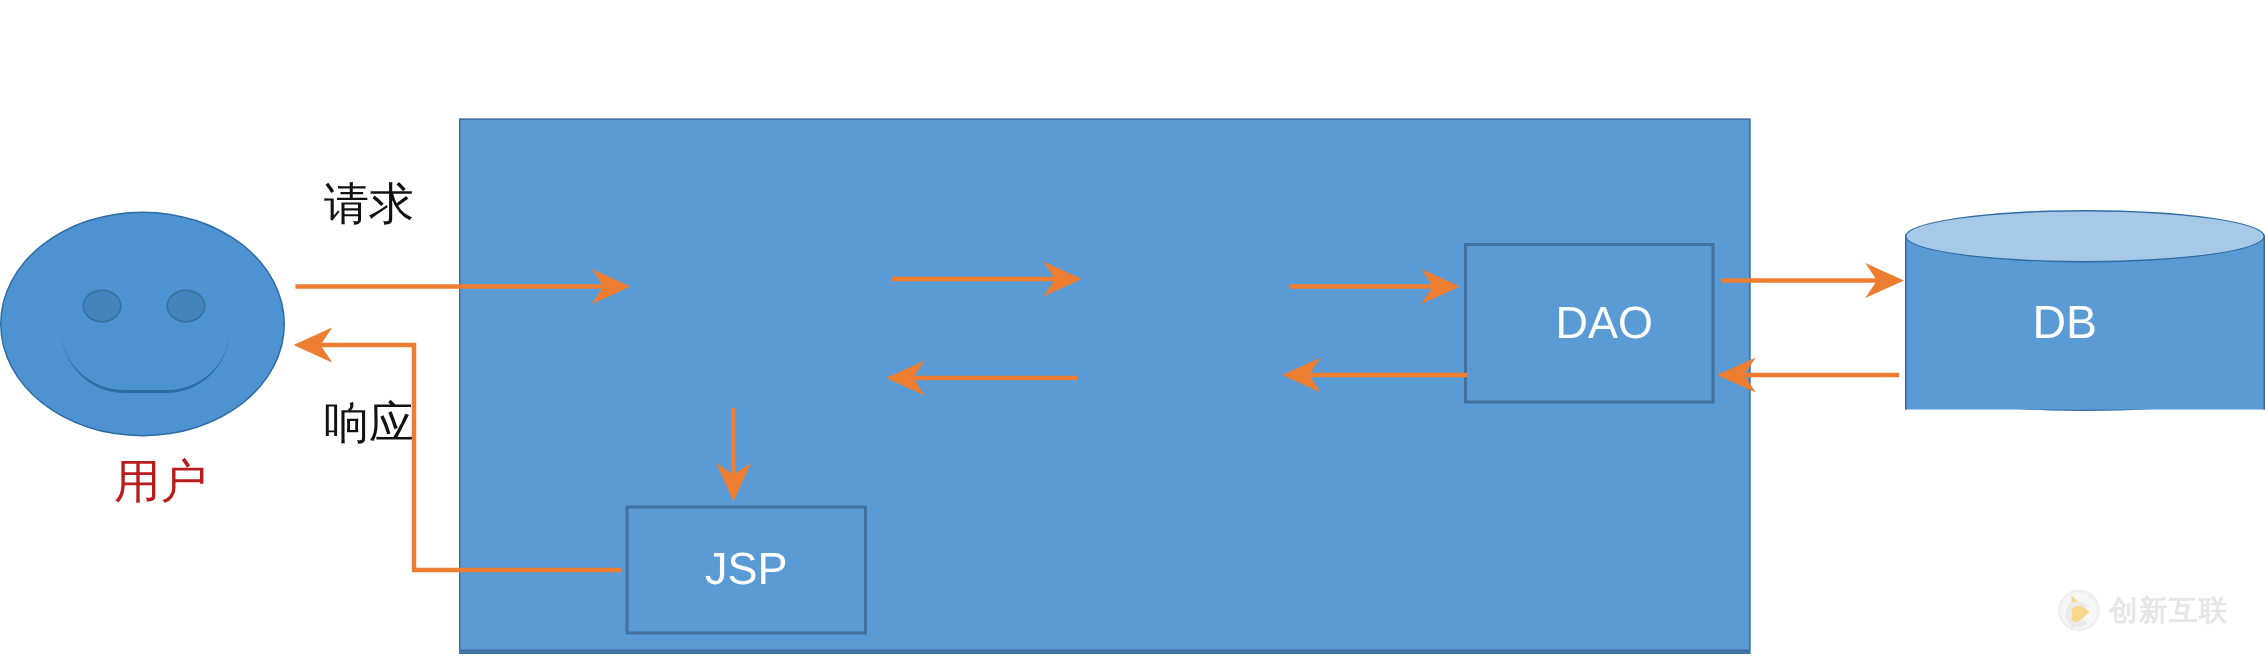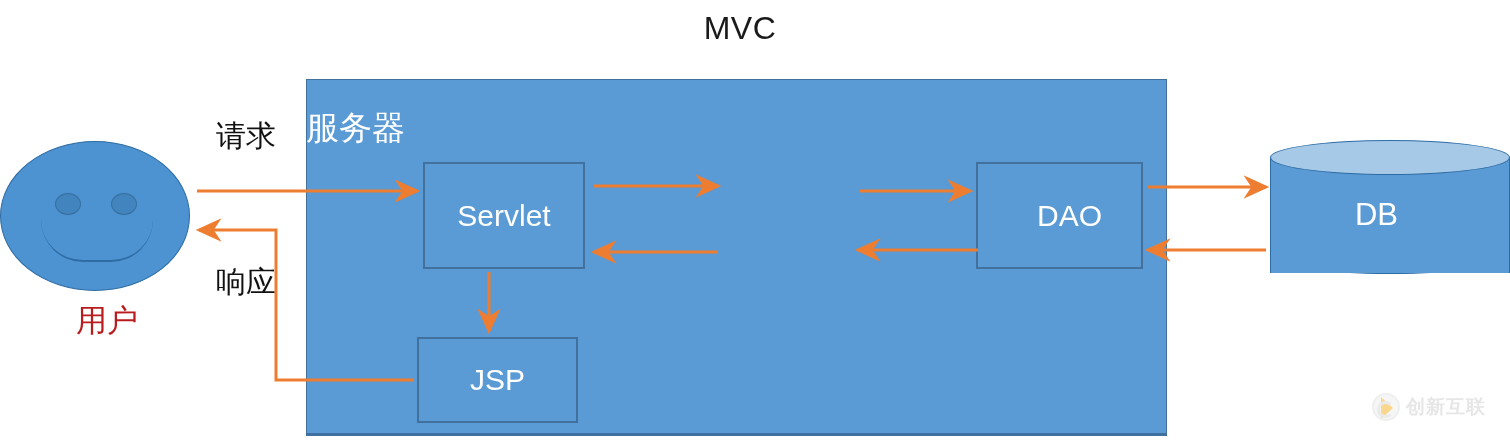--- a/index.html
+++ b/index.html
@@ -239,7 +239,6 @@
 
 <div id="canvas">
 
-  <div class="diagram-title">MVC</div>
 
   <div class="server-panel"></div>
   <div class="server-label">服务器</div>

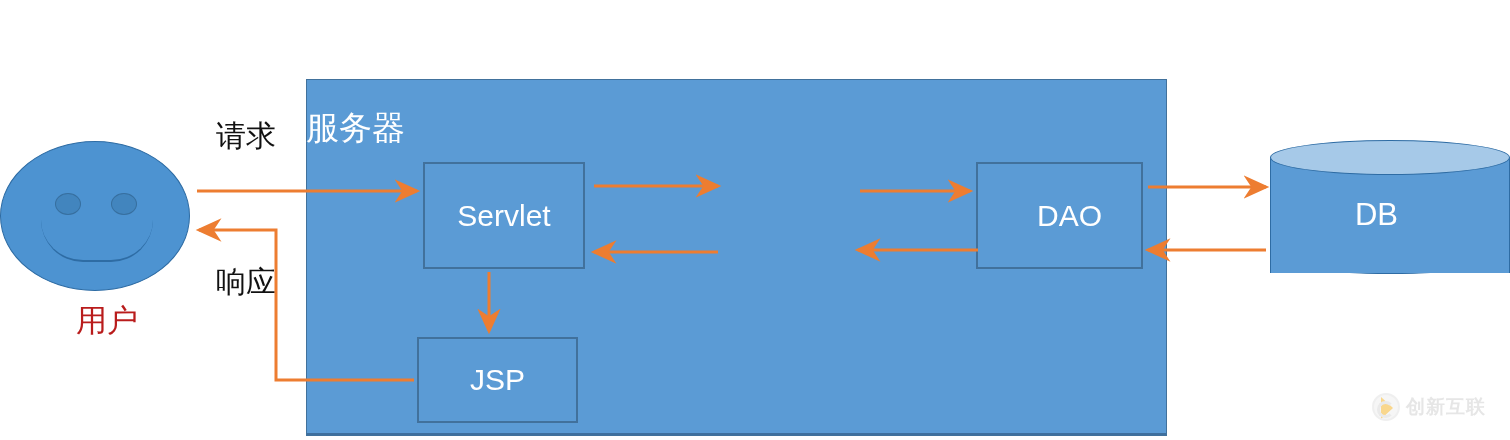--- a/index.html
+++ b/index.html
@@ -48,7 +48,7 @@
     left: 306px;
     top: 106px;
     width: 1042px;
-    text-align: left;
+    text-align: right;
     font-size: 33px;
     color: #ffffff;
     font-family: "Liberation Sans", sans-serif;

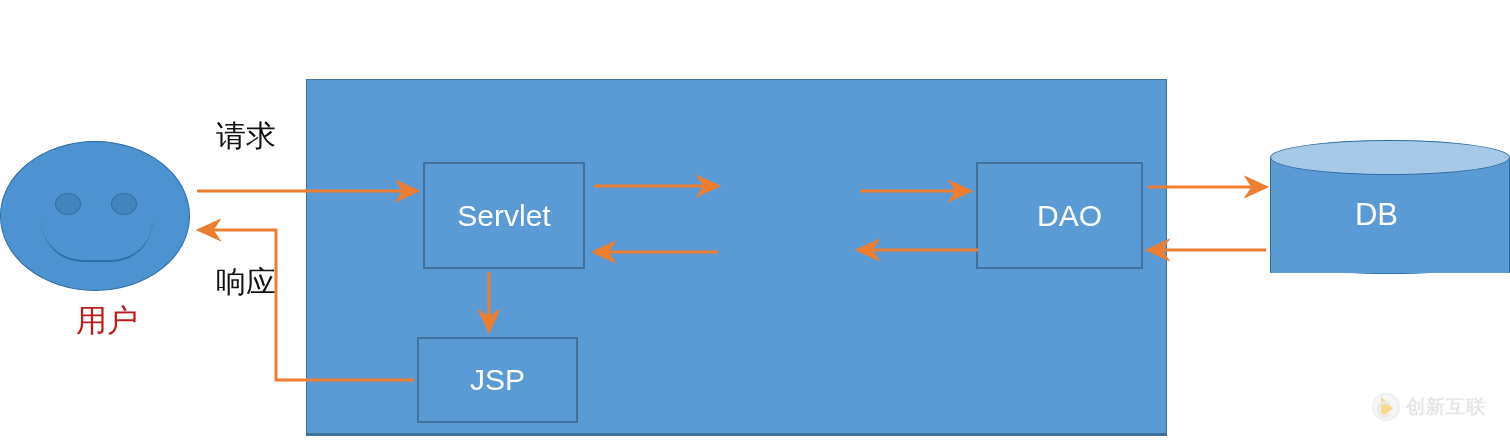--- a/index.html
+++ b/index.html
@@ -253,9 +253,6 @@
   <div class="flow-label" id="label-request">请求</div>
   <div class="flow-label" id="label-response">响应</div>
 
-  <div class="node-box" id="box-servlet">
-    <span>Servlet</span>
-  </div>
   <div class="node-box" id="box-dao">
     <span>DAO</span>
   </div>

